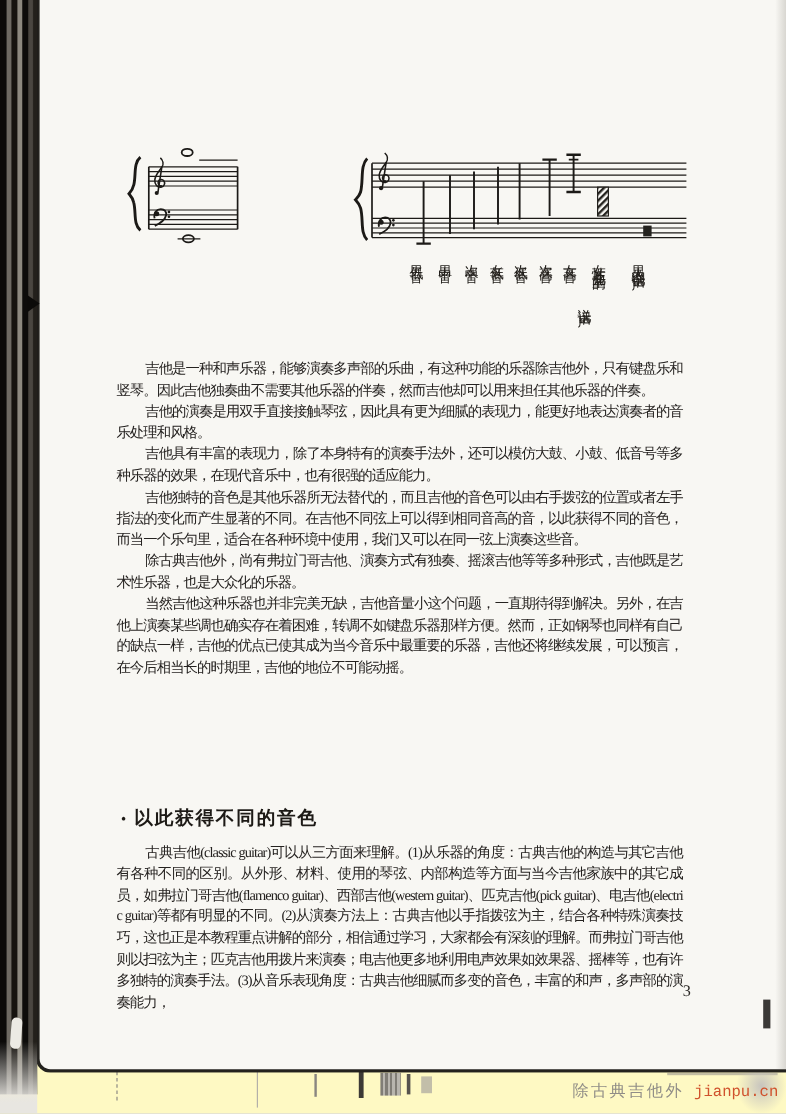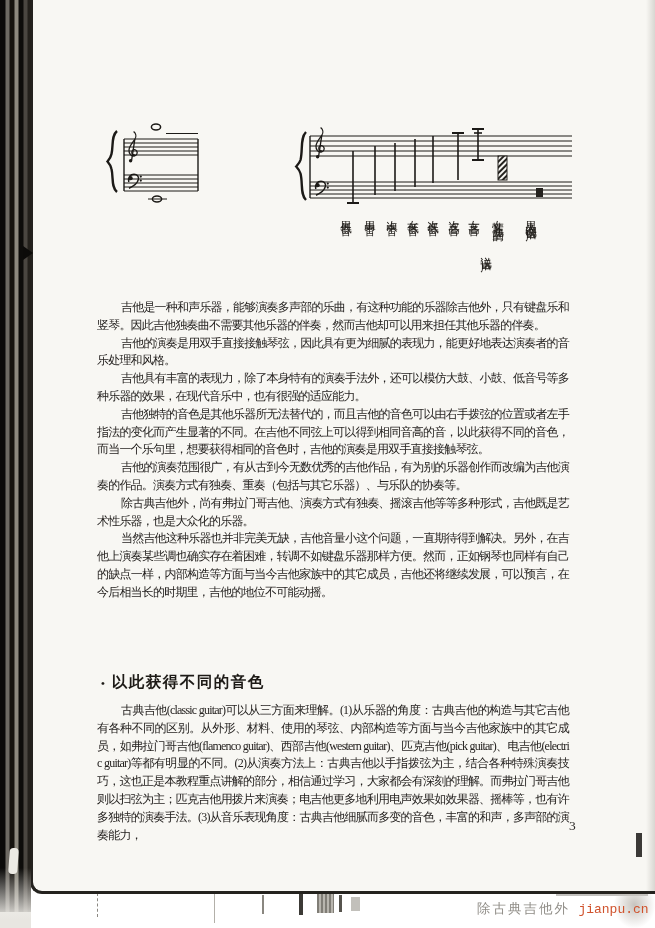--- a/index.html
+++ b/index.html
@@ -5,7 +5,7 @@
   html,body{margin:0;padding:0;background:#d8d6d1;}
   #root{
     position:relative;width:655px;height:928px;overflow:hidden;
-    background:#ffffff;
+    background:#fef9c3;
     font-family:"Liberation Serif","DejaVu Serif",serif;
     color:#221f1c;
   }

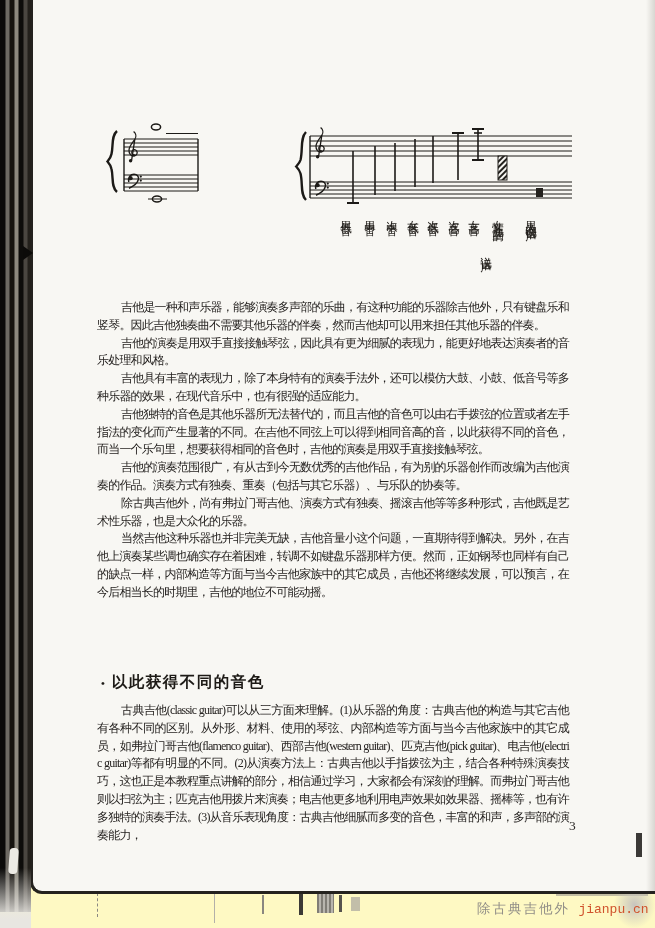--- a/index.html
+++ b/index.html
@@ -219,7 +219,7 @@
     <p>吉他是一种和声乐器，能够演奏多声部的乐曲，有这种功能的乐器除吉他外，只有键盘乐和竖琴。因此吉他独奏曲不需要其他乐器的伴奏，然而吉他却可以用来担任其他乐器的伴奏。</p>
     <p>吉他的演奏是用双手直接接触琴弦，因此具有更为细腻的表现力，能更好地表达演奏者的音乐处理和风格。</p>
     <p>吉他具有丰富的表现力，除了本身特有的演奏手法外，还可以模仿大鼓、小鼓、低音号等多种乐器的效果，在现代音乐中，也有很强的适应能力。</p>
-    <p>吉他独特的音色是其他乐器所无法替代的，而且吉他的音色可以由右手拨弦的位置或者左手指法的变化而产生显著的不同。在吉他不同弦上可以得到相同音高的音，以此获得不同的音色，而当一个乐句里，想要获得相同的音色时，吉他的演奏是用双手直接接触琴弦。</p>
+    <p>吉他独特的音色是其他乐器所无法替代的，而且吉他的音色可以由右手拨弦的位置或者左手指法的变化而产生显著的不同。在吉他不同弦上可以得到相同音高的音，以此获得不同的音色，而当一个乐句里，适合在各种环境中使用，我们又可以在同一弦上演奏这些音。</p>
     <p>吉他的演奏范围很广，有从古到今无数优秀的吉他作品，有为别的乐器创作而改编为吉他演奏的作品。演奏方式有独奏、重奏（包括与其它乐器）、与乐队的协奏等。</p>
     <p>除古典吉他外，尚有弗拉门哥吉他、演奏方式有独奏、摇滚吉他等等多种形式，吉他既是艺术性乐器，也是大众化的乐器。</p>
     <p>当然吉他这种乐器也并非完美无缺，吉他音量小这个问题，一直期待得到解决。另外，在吉他上演奏某些调也确实存在着困难，转调不如键盘乐器那样方便。然而，正如钢琴也同样有自己的缺点一样，内部构造等方面与当今吉他家族中的其它成员，吉他还将继续发展，可以预言，在今后相当长的时期里，吉他的地位不可能动摇。</p>

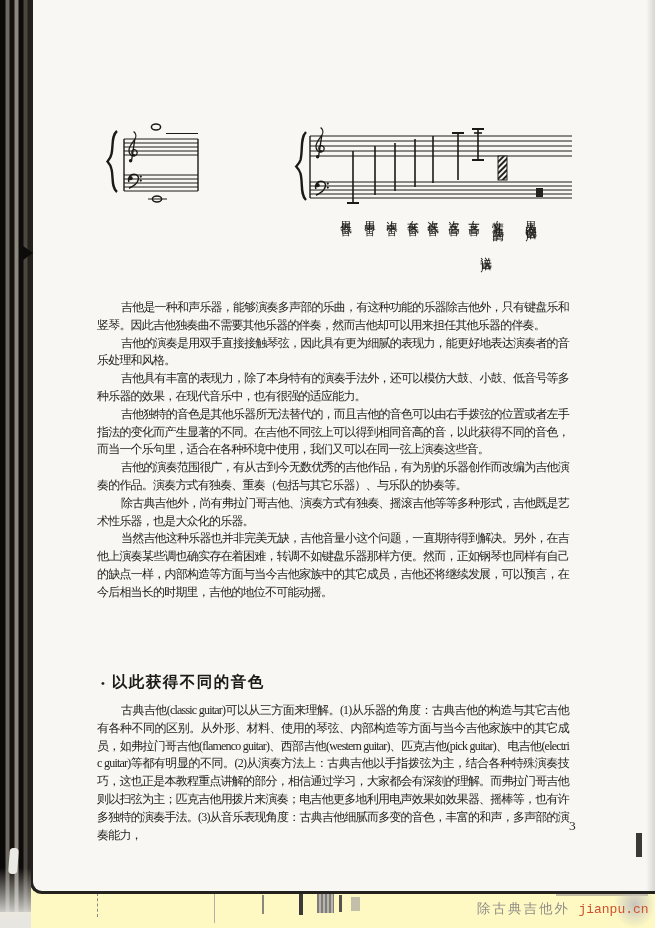--- a/index.html
+++ b/index.html
@@ -220,7 +220,6 @@
     <p>吉他的演奏是用双手直接接触琴弦，因此具有更为细腻的表现力，能更好地表达演奏者的音乐处理和风格。</p>
     <p>吉他具有丰富的表现力，除了本身特有的演奏手法外，还可以模仿大鼓、小鼓、低音号等多种乐器的效果，在现代音乐中，也有很强的适应能力。</p>
     <p>吉他独特的音色是其他乐器所无法替代的，而且吉他的音色可以由右手拨弦的位置或者左手指法的变化而产生显著的不同。在吉他不同弦上可以得到相同音高的音，以此获得不同的音色，而当一个乐句里，适合在各种环境中使用，我们又可以在同一弦上演奏这些音。</p>
-    <p>吉他的演奏范围很广，有从古到今无数优秀的吉他作品，有为别的乐器创作而改编为吉他演奏的作品。演奏方式有独奏、重奏（包括与其它乐器）、与乐队的协奏等。</p>
     <p>除古典吉他外，尚有弗拉门哥吉他、演奏方式有独奏、摇滚吉他等等多种形式，吉他既是艺术性乐器，也是大众化的乐器。</p>
     <p>当然吉他这种乐器也并非完美无缺，吉他音量小这个问题，一直期待得到解决。另外，在吉他上演奏某些调也确实存在着困难，转调不如键盘乐器那样方便。然而，正如钢琴也同样有自己的缺点一样，内部构造等方面与当今吉他家族中的其它成员，吉他还将继续发展，可以预言，在今后相当长的时期里，吉他的地位不可能动摇。</p>
   </div>

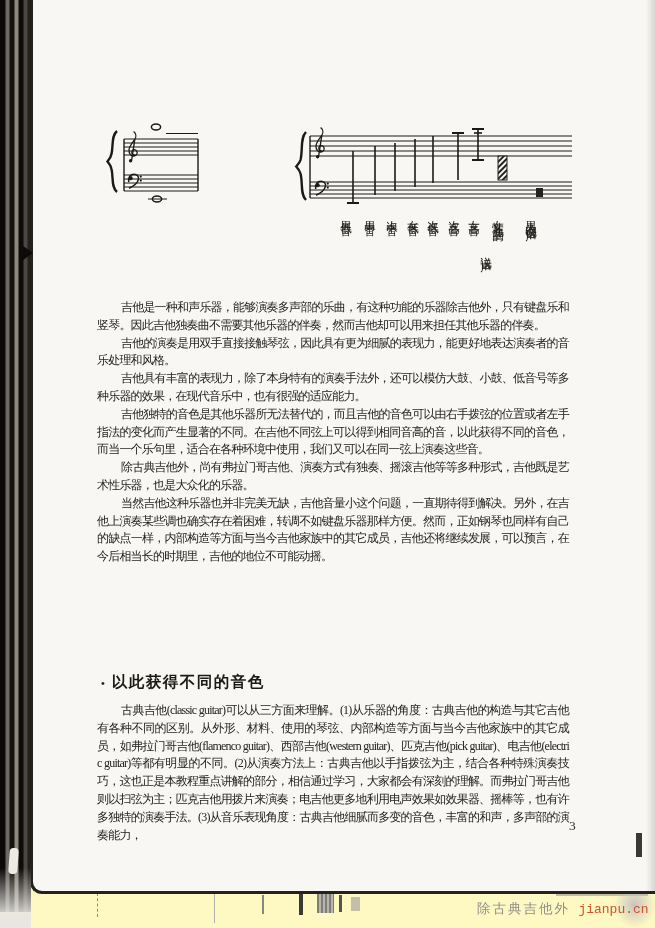--- a/index.html
+++ b/index.html
@@ -221,7 +221,7 @@
     <p>吉他具有丰富的表现力，除了本身特有的演奏手法外，还可以模仿大鼓、小鼓、低音号等多种乐器的效果，在现代音乐中，也有很强的适应能力。</p>
     <p>吉他独特的音色是其他乐器所无法替代的，而且吉他的音色可以由右手拨弦的位置或者左手指法的变化而产生显著的不同。在吉他不同弦上可以得到相同音高的音，以此获得不同的音色，而当一个乐句里，适合在各种环境中使用，我们又可以在同一弦上演奏这些音。</p>
     <p>除古典吉他外，尚有弗拉门哥吉他、演奏方式有独奏、摇滚吉他等等多种形式，吉他既是艺术性乐器，也是大众化的乐器。</p>
-    <p>当然吉他这种乐器也并非完美无缺，吉他音量小这个问题，一直期待得到解决。另外，在吉他上演奏某些调也确实存在着困难，转调不如键盘乐器那样方便。然而，正如钢琴也同样有自己的缺点一样，内部构造等方面与当今吉他家族中的其它成员，吉他还将继续发展，可以预言，在今后相当长的时期里，吉他的地位不可能动摇。</p>
+    <p>当然吉他这种乐器也并非完美无缺，吉他音量小这个问题，一直期待得到解决。另外，在吉他上演奏某些调也确实存在着困难，转调不如键盘乐器那样方便。然而，正如钢琴也同样有自己的缺点一样，吉他的优点已使其成为当今音乐中最重要的乐器，吉他还将继续发展，可以预言，在今后相当长的时期里，吉他的地位不可能动摇。</p>
   </div>
 
   <h2 class="heading">

